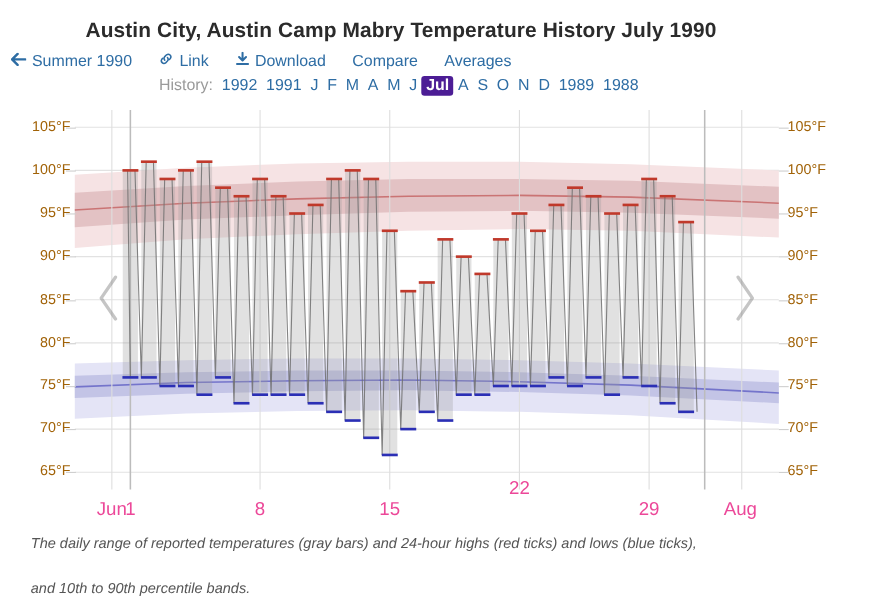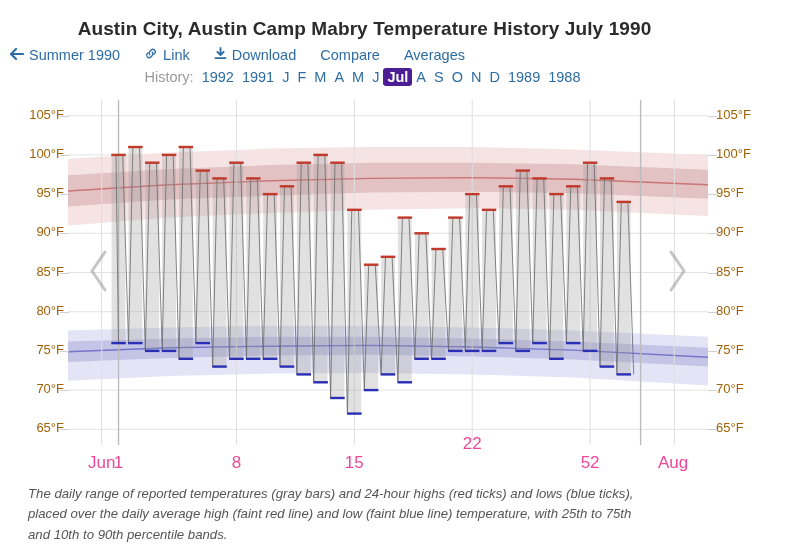--- a/index.html
+++ b/index.html
@@ -332,7 +332,7 @@
       <div class="xlab" style="left: 236.421px; top: 361px;">8</div>
       <div class="xlab" style="left: 354.316px; top: 361px;">15</div>
       <div class="xlab" style="left: 472.211px; top: 342px;">22</div>
-      <div class="xlab" style="left: 590.105px; top: 361px;">52</div>
+      <div class="xlab" style="left: 590.105px; top: 361px;">29</div>
       <div class="xlab" style="left: 673px; top: 361px;">Aug</div>
     </div>
 

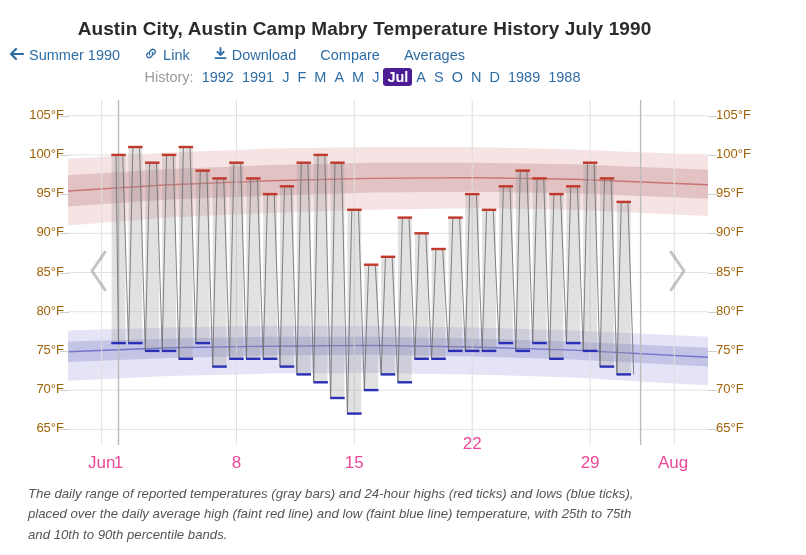--- a/index.html
+++ b/index.html
@@ -338,7 +338,7 @@
 
   <div class="caption">
     <span>The daily range of reported temperatures (gray bars) and 24-hour highs (red ticks) and lows (blue ticks),</span><br>
-    <span>placed over the daily average high (faint red line) and low (faint blue line) temperature, with 25th to 75th</span><br>
+    <br>
     <span>and 10th to 90th percentile bands.</span>
   </div>
 

